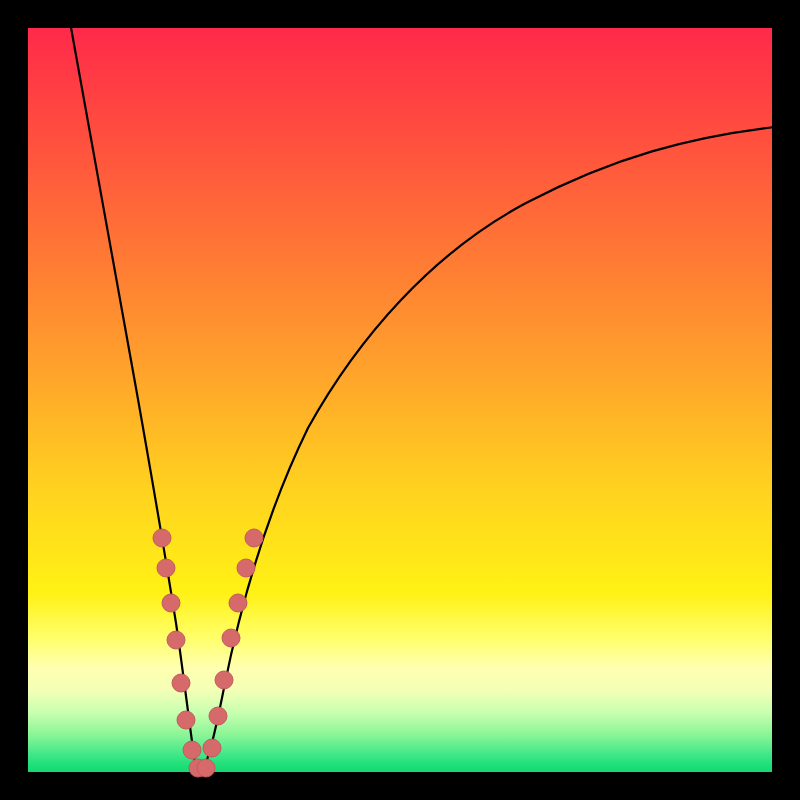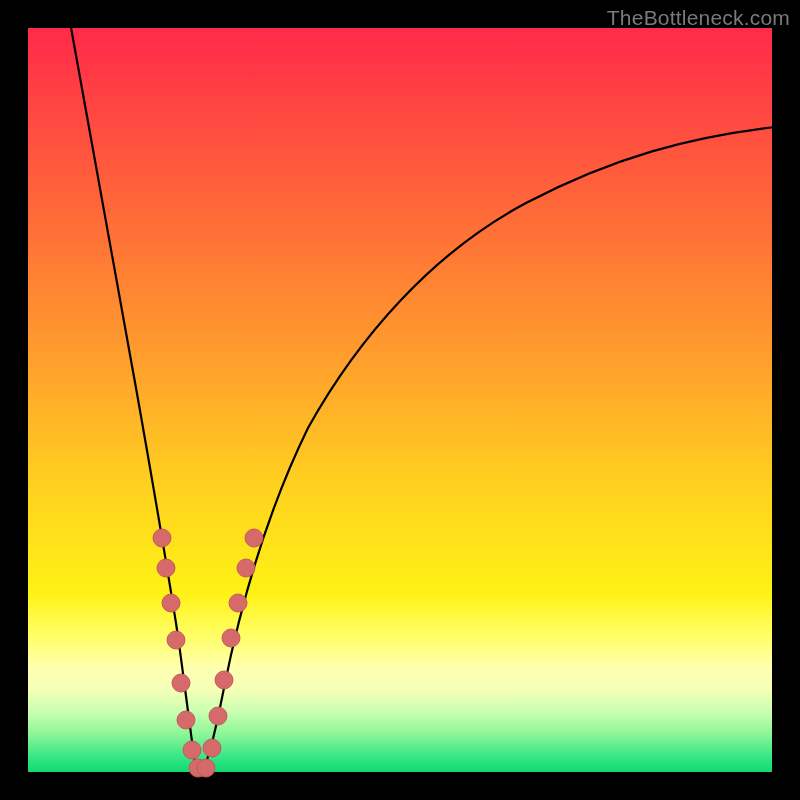--- a/index.html
+++ b/index.html
@@ -113,7 +113,6 @@
     </svg>
 
   </div>
-  <div class="watermark">TheBottleneck.com</div>
 </div>
 
 </body></html>

